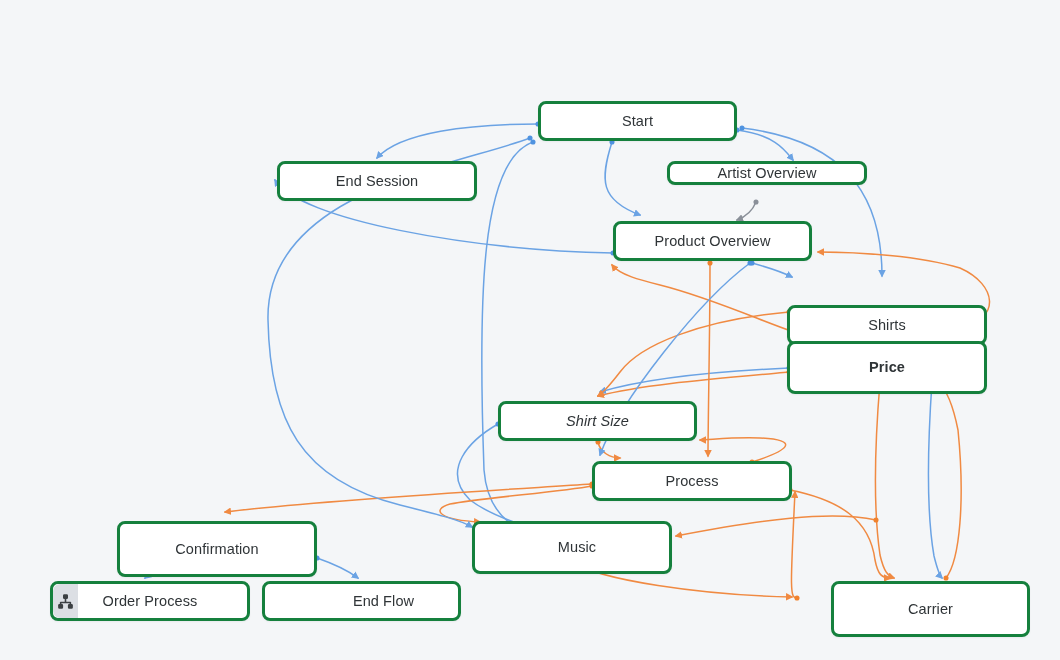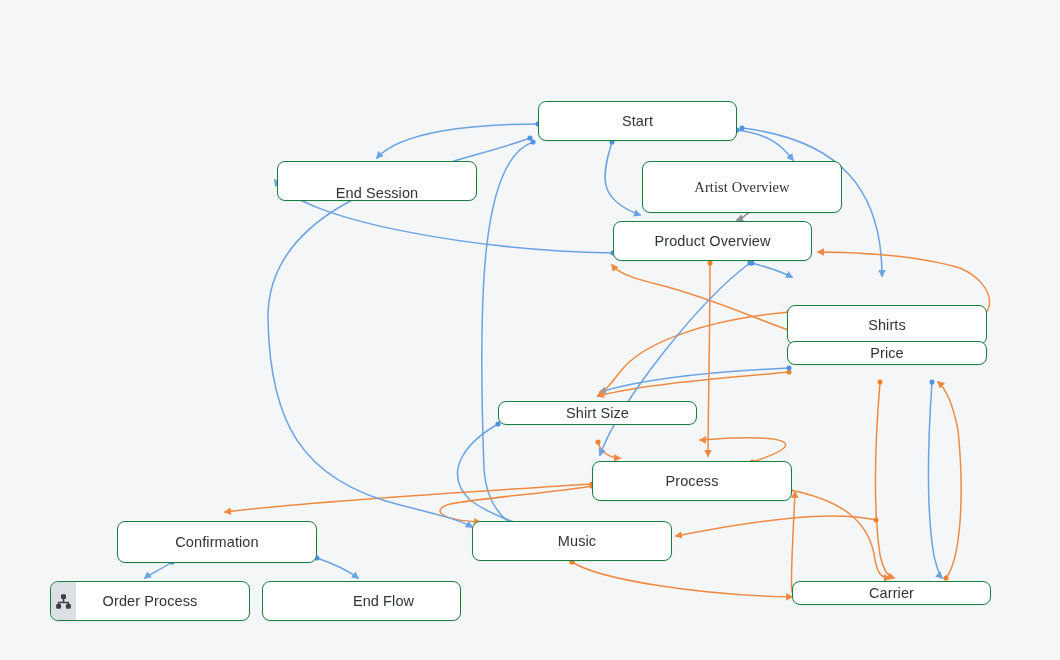--- a/index.html
+++ b/index.html
@@ -29,7 +29,7 @@
     position: absolute;
     box-sizing: border-box;
     background: #ffffff;
-    border: 1px solid #15803d;
+    border: 3px solid #15803d;
     border-radius: 8px;
     box-shadow: 0 1px 2px rgba(16,24,40,0.05);
     display: flex;

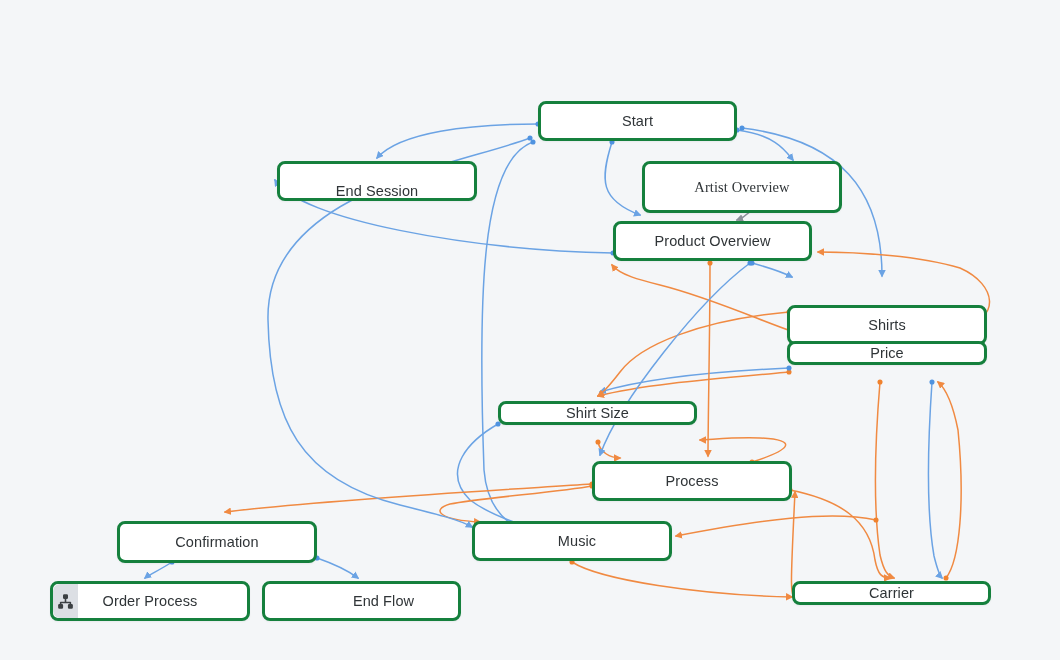--- a/index.html
+++ b/index.html
@@ -124,7 +124,7 @@
       <div class="node" style="left: 538px; top: 101px; width: 199px; height: 40px;">
         <span class="node-label">Start</span>
       </div>
-      <div class="node" style="left: 277px; top: 161px; width: 200px; height: 40px; align-items: flex-end;">
+      <div class="node" style="left: 277px; top: 161px; width: 200px; height: 40px;">
         <span class="node-label">End Session</span>
       </div>
       <div class="node" style="left: 642px; top: 161px; width: 200px; height: 52px; font-family: Liberation Serif, serif;">

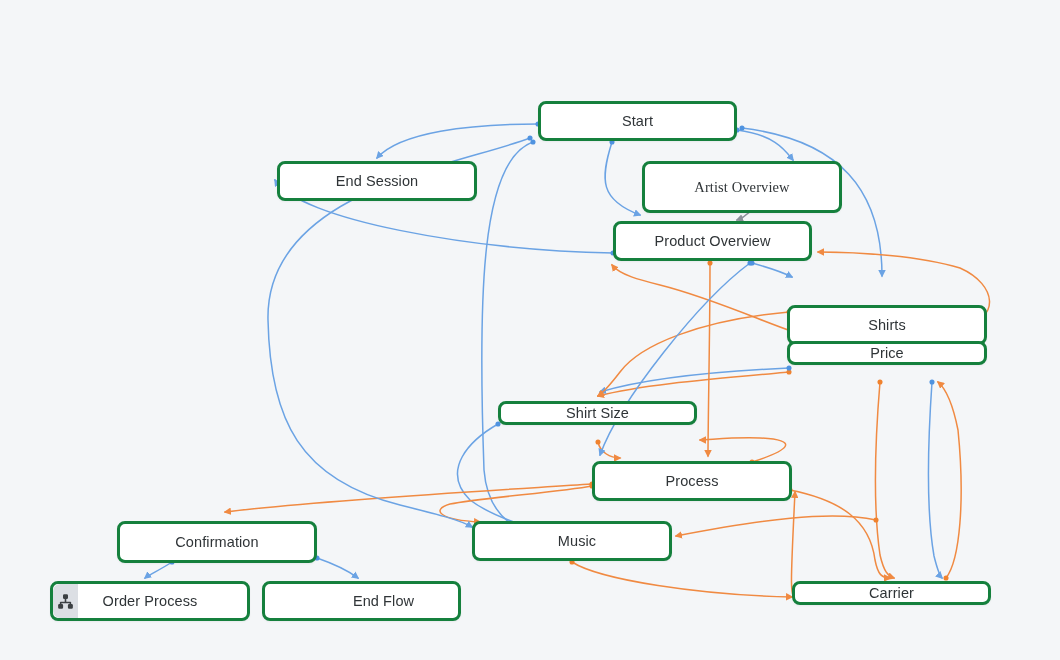--- a/index.html
+++ b/index.html
@@ -127,7 +127,7 @@
       <div class="node" style="left: 277px; top: 161px; width: 200px; height: 40px;">
         <span class="node-label">End Session</span>
       </div>
-      <div class="node" style="left: 642px; top: 161px; width: 200px; height: 52px; font-family: Liberation Serif, serif;">
+      <div class="node" style="left: 667px; top: 161px; width: 200px; height: 24px;">
         <span class="node-label">Artist Overview</span>
       </div>
       <div class="node" style="left: 613px; top: 221px; width: 199px; height: 40px; align-items: center;">

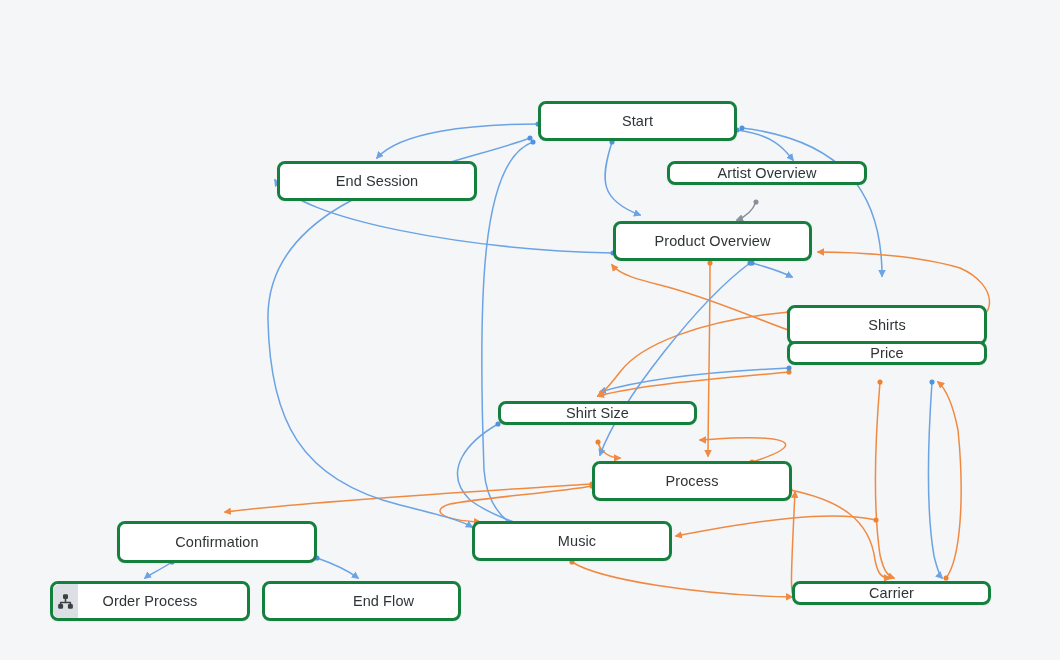--- a/index.html
+++ b/index.html
@@ -136,7 +136,7 @@
       <div class="node" style="left: 787px; top: 281px; width: 200px; height: 40px; margin-top: 24px;">
         <span class="node-label">Shirts</span>
       </div>
-      <div class="node" style="left: 787px; top: 341px; width: 200px; height: 24px;">
+      <div class="node" style="left: 787px; top: 341px; width: 200px; height: 53px; font-weight: bold;">
         <span class="node-label">Price</span>
       </div>
       <div class="node" style="left: 498px; top: 401px; width: 199px; height: 24px;">

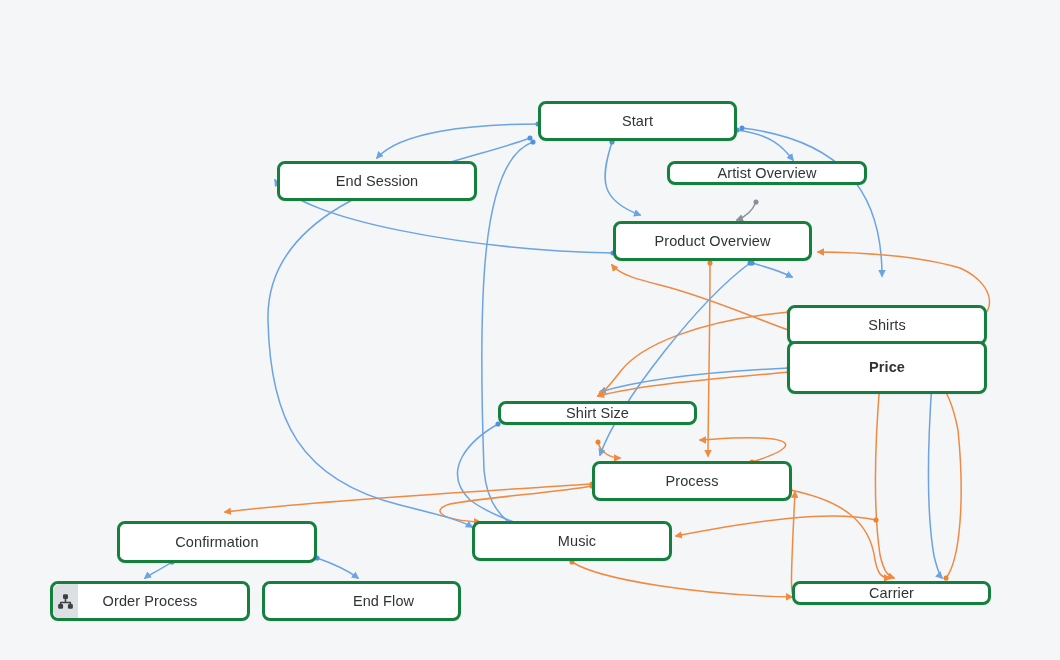--- a/index.html
+++ b/index.html
@@ -139,7 +139,7 @@
       <div class="node" style="left: 787px; top: 341px; width: 200px; height: 53px; font-weight: bold;">
         <span class="node-label">Price</span>
       </div>
-      <div class="node" style="left: 498px; top: 401px; width: 199px; height: 24px;">
+      <div class="node" style="left: 498px; top: 401px; width: 199px; height: 40px; font-style: italic;">
         <span class="node-label">Shirt Size</span>
       </div>
       <div class="node" style="left: 592px; top: 461px; width: 200px; height: 40px;">

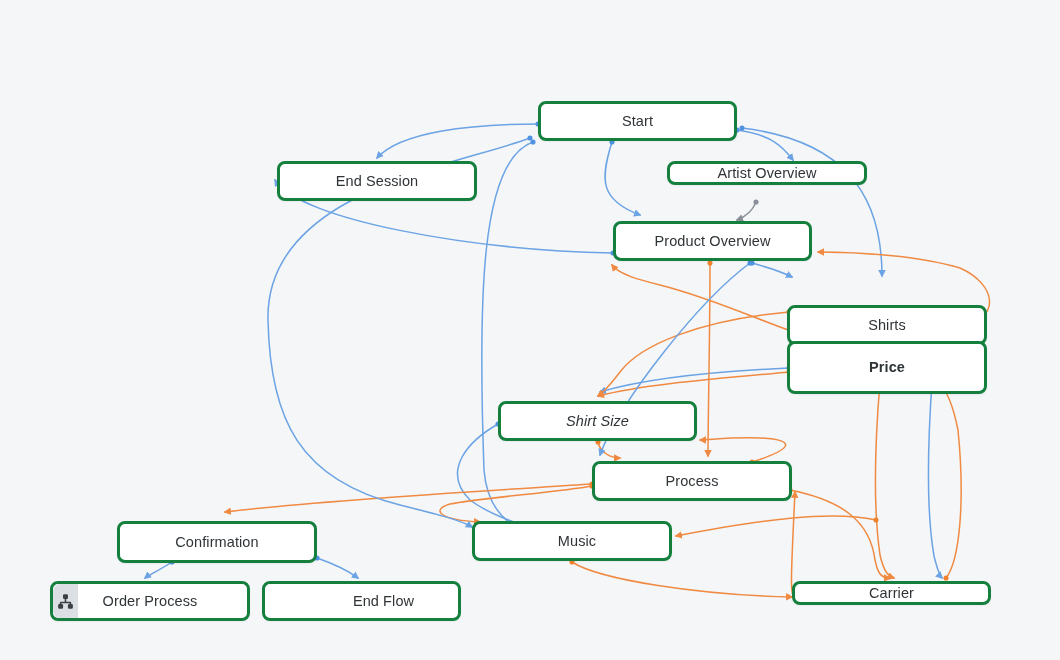--- a/index.html
+++ b/index.html
@@ -145,7 +145,7 @@
       <div class="node" style="left: 592px; top: 461px; width: 200px; height: 40px;">
         <span class="node-label">Process</span>
       </div>
-      <div class="node" style="left: 117px; top: 521px; width: 200px; height: 42px;">
+      <div class="node" style="left: 117px; top: 521px; width: 200px; height: 56px;">
         <span class="node-label">Confirmation</span>
       </div>
       <div class="node" style="left: 472px; top: 521px; width: 200px; height: 40px; padding-left: 10px;">

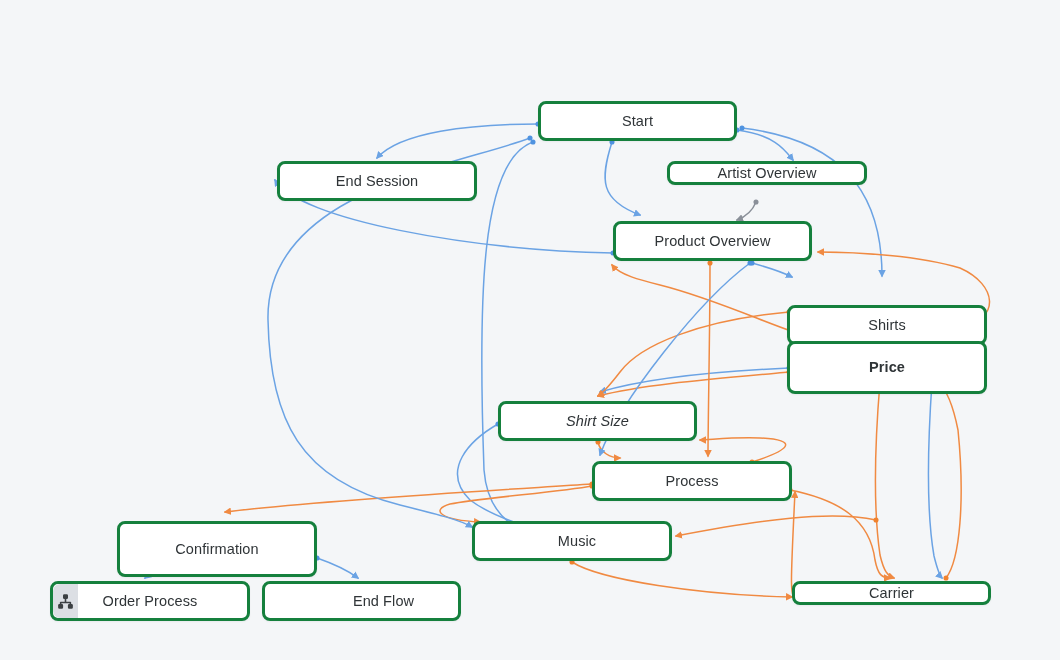--- a/index.html
+++ b/index.html
@@ -148,7 +148,7 @@
       <div class="node" style="left: 117px; top: 521px; width: 200px; height: 56px;">
         <span class="node-label">Confirmation</span>
       </div>
-      <div class="node" style="left: 472px; top: 521px; width: 200px; height: 40px; padding-left: 10px;">
+      <div class="node" style="left: 472px; top: 521px; width: 200px; height: 53px; padding-left: 10px;">
         <span class="node-label">Music</span>
       </div>
       <div class="node" style="left: 50px; top: 581px; width: 200px; height: 40px;">

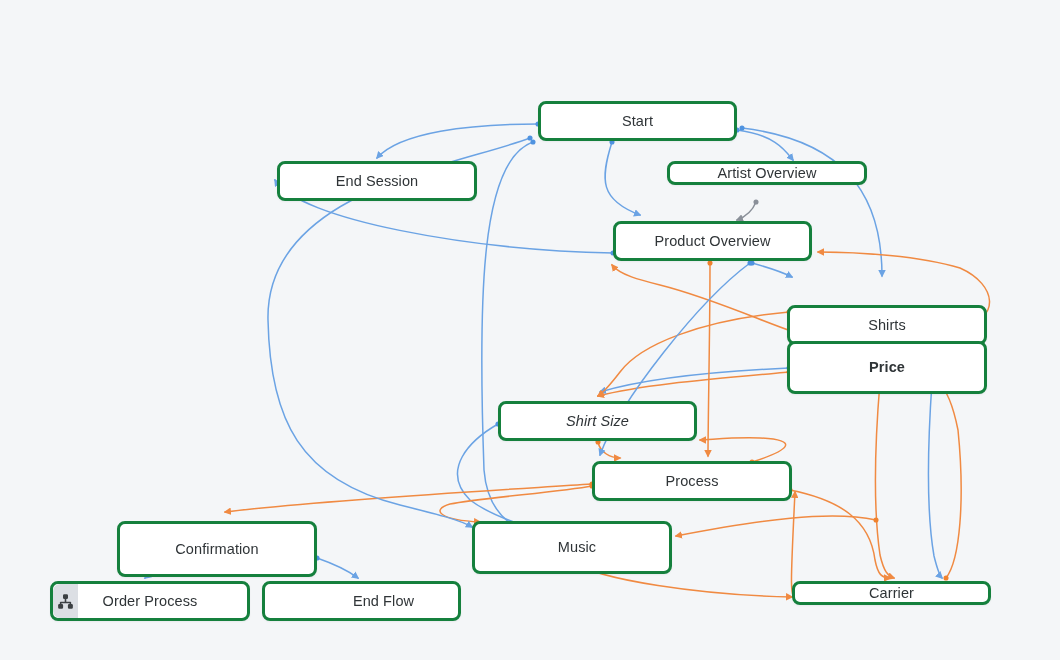--- a/index.html
+++ b/index.html
@@ -165,7 +165,7 @@
       <div class="node" style="left: 262px; top: 581px; width: 199px; height: 40px; padding-left: 44px;">
         <span class="node-label">End Flow</span>
       </div>
-      <div class="node" style="left: 792px; top: 581px; width: 199px; height: 24px;">
+      <div class="node" style="left: 831px; top: 581px; width: 199px; height: 56px;">
         <span class="node-label">Carrier</span>
       </div>
     </div>

